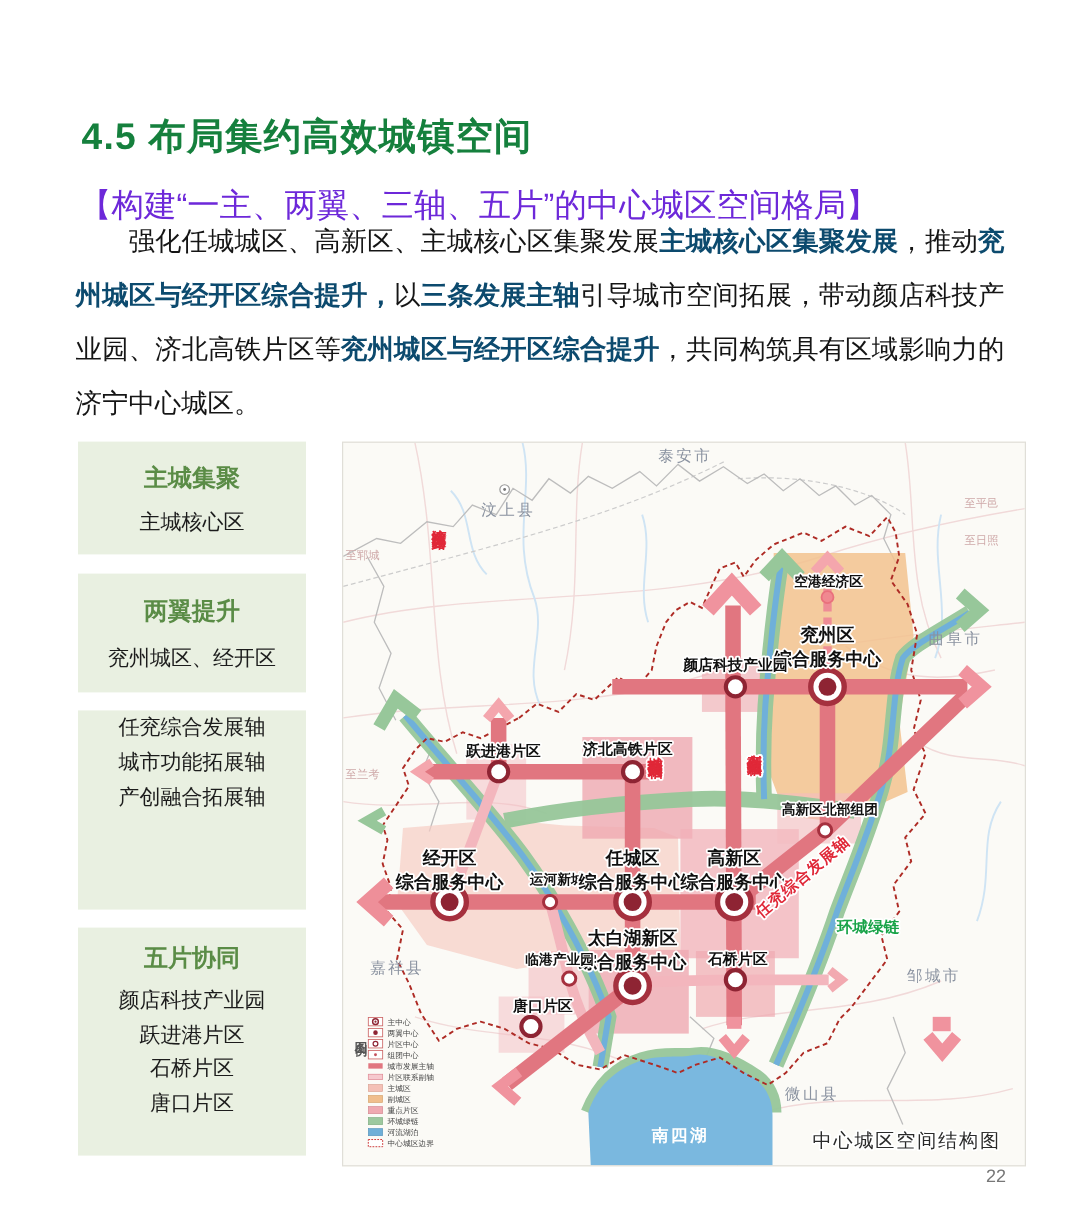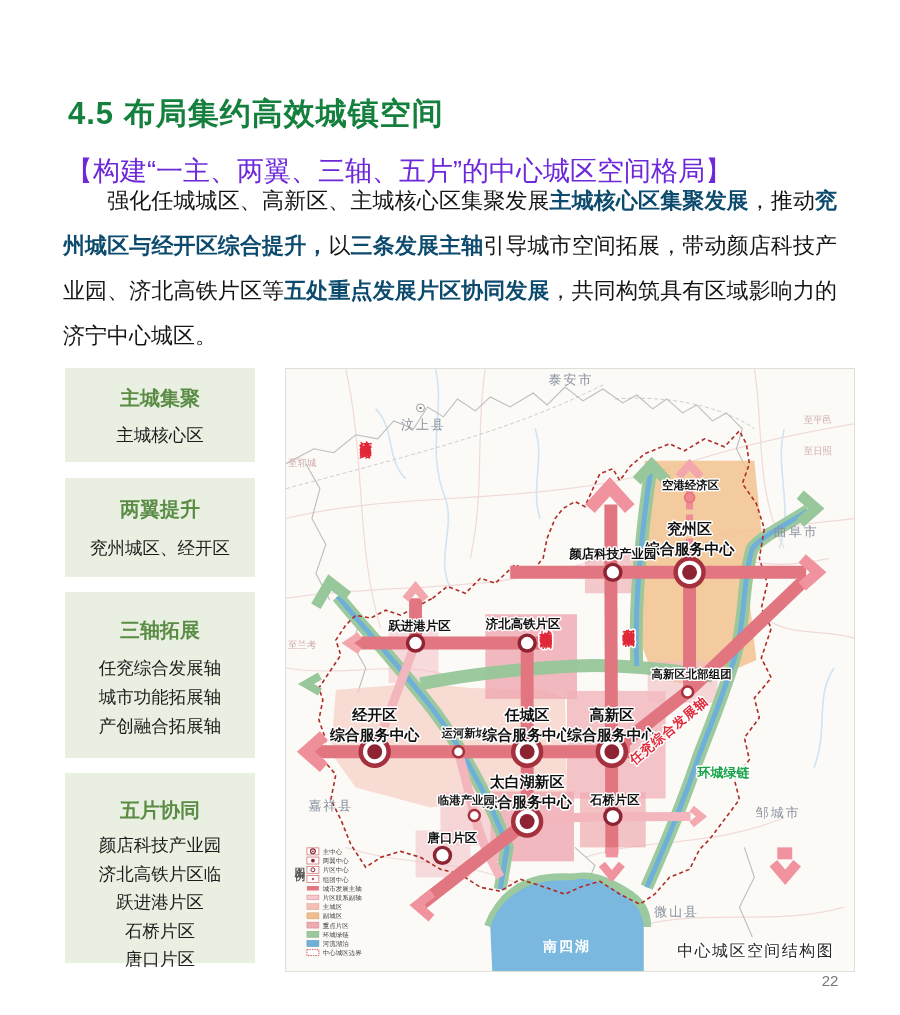--- a/index.html
+++ b/index.html
@@ -55,7 +55,7 @@
   <h1 class="title">4.5 布局集约高效城镇空间</h1>
   <h2 class="subtitle">【构建“一主、两翼、三轴、五片”的中心城区空间格局】</h2>
 
-  <p class="para"><span>强化任城城区、高新区、主城核心区集聚发展</span><span class="hl">主城核心区集聚发展</span><span>，推动</span><span class="hl">兖州城区与经开区综合提升，</span><span>以</span><span class="hl">三条发展主轴</span><span>引导城市空间拓展，带动颜店科技产业园、济北高铁片区等</span><span class="hl">五处重点发展片区协同发展</span><span>，共同构筑具有区域影响力的济宁中心城区。</span></p>
+  <p class="para"><span>强化任城城区、高新区、主城核心区集聚发展</span><span class="hl">主城核心区集聚发展</span><span>，推动</span><span class="hl">兖州城区与经开区综合提升，</span><span>以</span><span class="hl">三条发展主轴</span><span>引导城市空间拓展，带动颜店科技产业园、济北高铁片区等</span><span class="hl">兖州城区与经开区综合提升</span><span>，共同构筑具有区域影响力的济宁中心城区。</span></p>
 
   <div class="sidebox box1">
     <div class="bt">主城集聚</div>

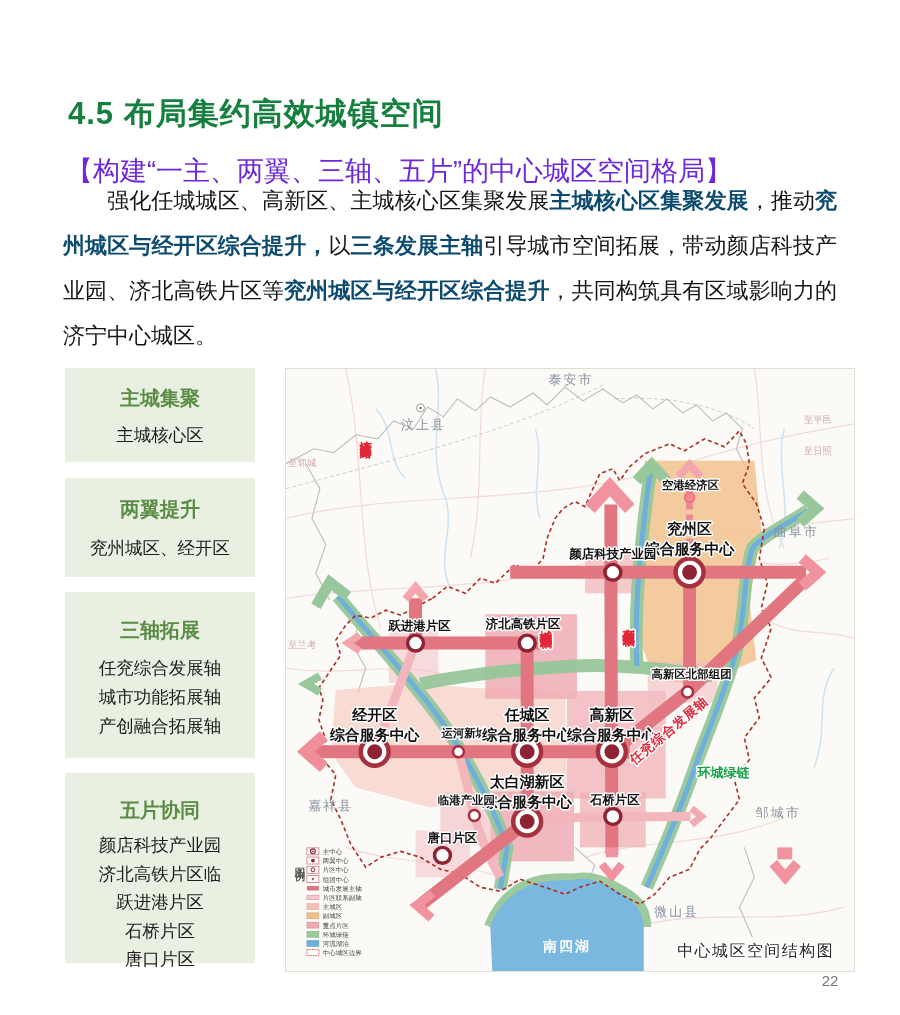--- a/index.html
+++ b/index.html
@@ -66,7 +66,6 @@
     <div class="bi">兖州城区、经开区</div>
   </div>
   <div class="sidebox box3">
-    <div class="bt">三轴拓展</div>
     <div class="bi">任兖综合发展轴</div>
     <div class="bi">城市功能拓展轴</div>
     <div class="bi">产创融合拓展轴</div>

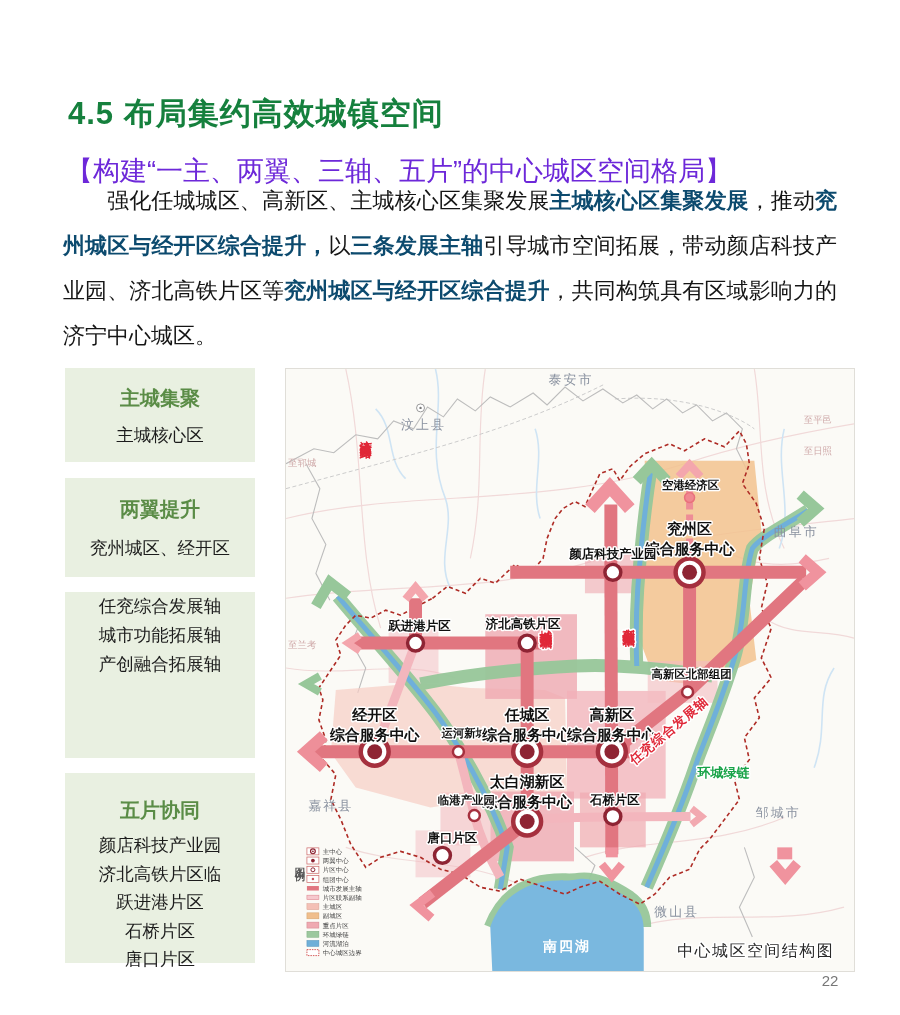--- a/index.html
+++ b/index.html
@@ -24,7 +24,7 @@
   .box3 .bt{padding-top:25px;padding-bottom:10px;}
   .box3 .bi{line-height:29px;}
   .box4{top:773px;height:190px;}
-  .box4 .bt{padding-top:24px;padding-bottom:7px;}
+  .box4 .bt{padding-top:12px;padding-bottom:7px;}
   .box4 .bi{line-height:28.5px;}
   .mapwrap{position:absolute;left:285px;top:368px;width:570px;height:604px;
            border:1px solid #e0ded8;box-sizing:border-box;background:#fbfaf6;}

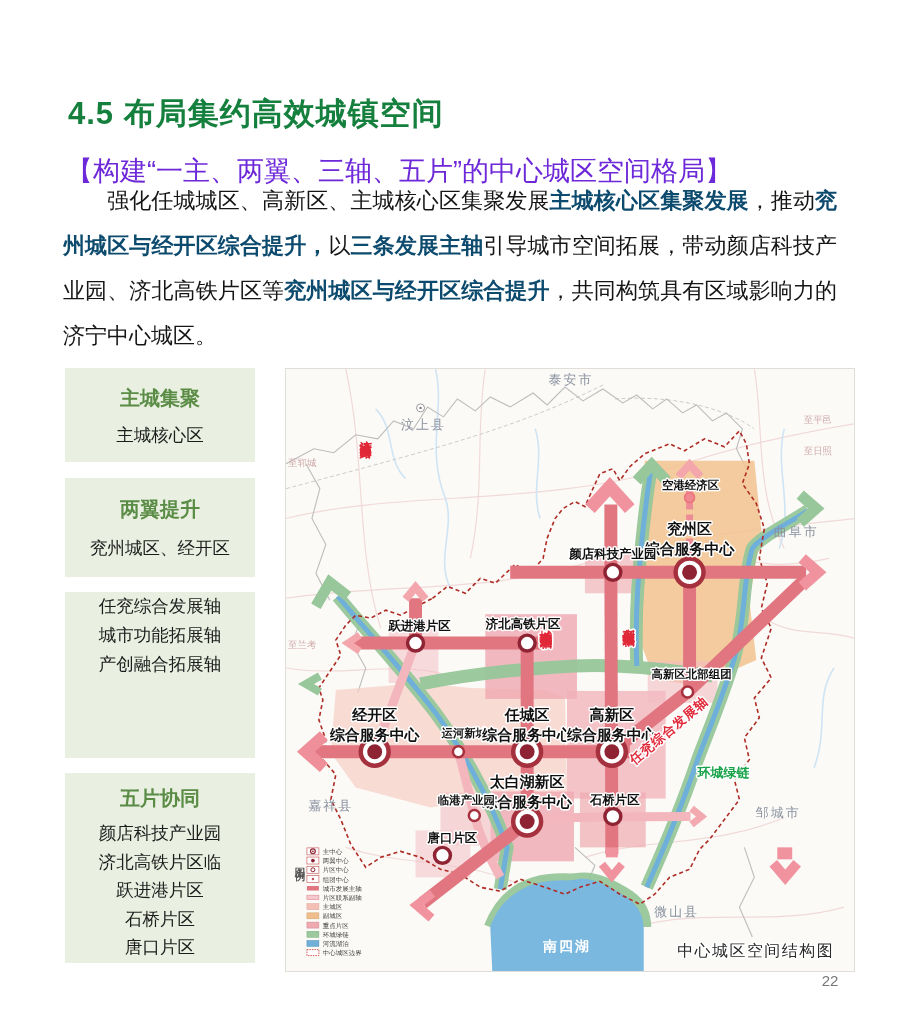--- a/index.html
+++ b/index.html
@@ -73,7 +73,6 @@
   <div class="sidebox box4">
     <div class="bt">五片协同</div>
     <div class="bi">颜店科技产业园</div>
-    <div class="bi">济北高铁片区临</div>
     <div class="bi">跃进港片区</div>
     <div class="bi">石桥片区</div>
     <div class="bi">唐口片区</div>

